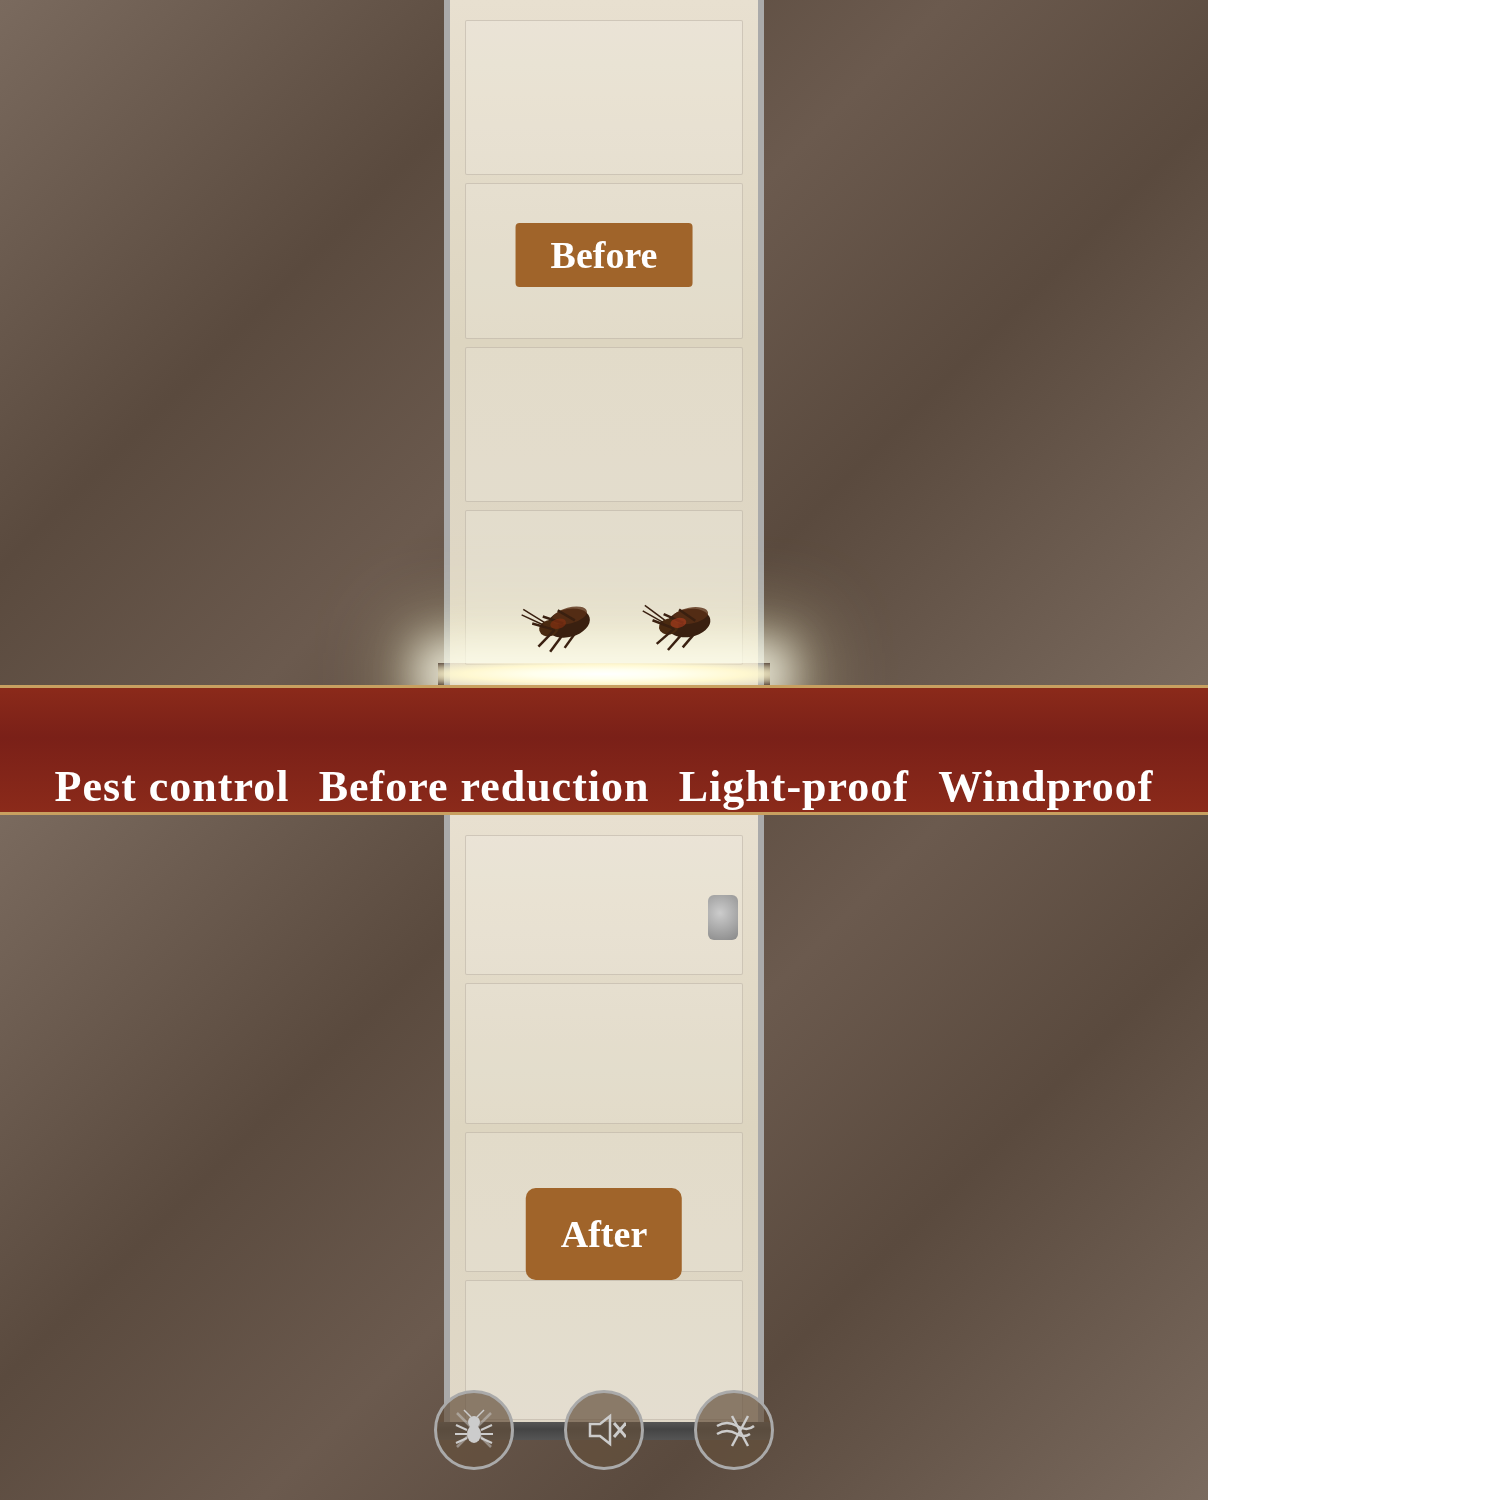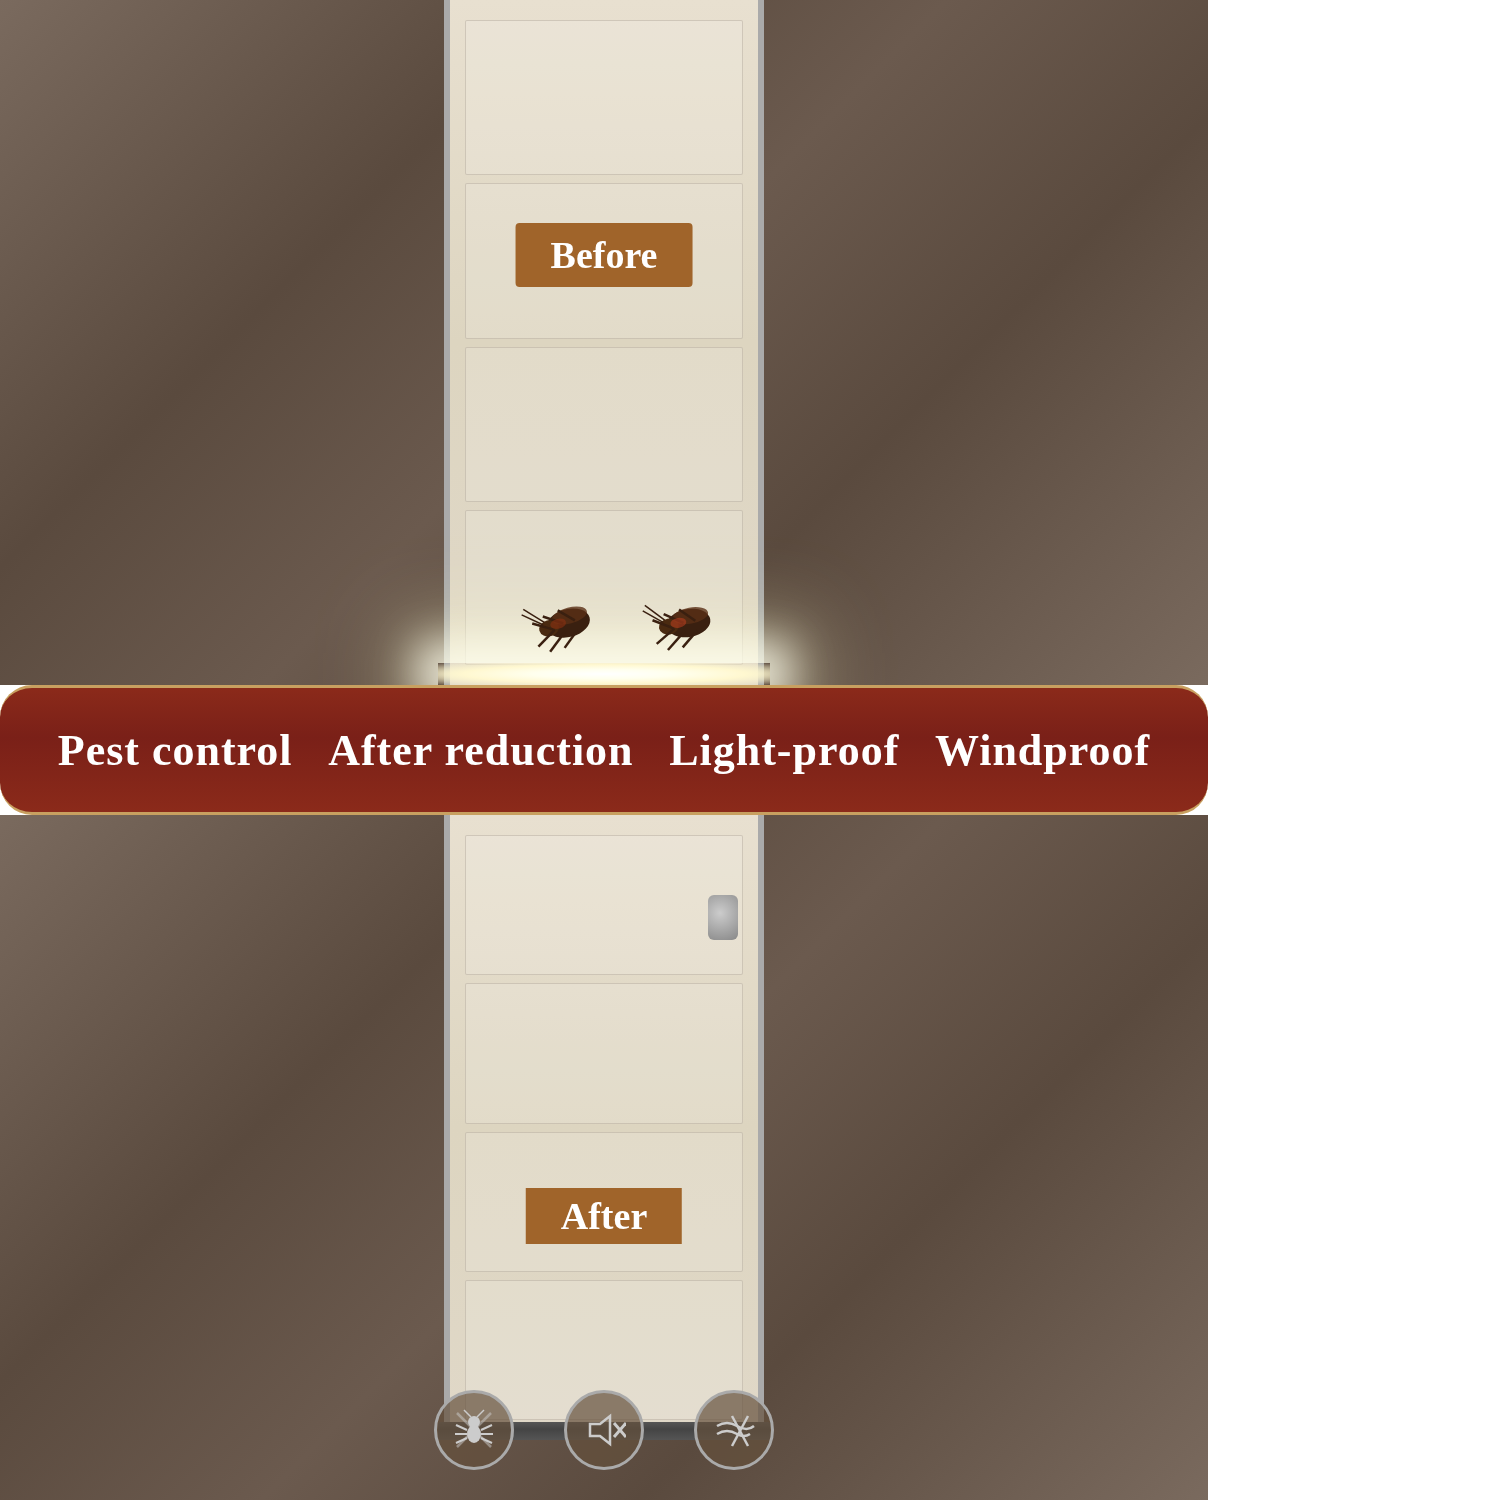--- a/index.html
+++ b/index.html
@@ -120,14 +120,13 @@
       height: 130px;
       background: linear-gradient(to bottom, #8b2a1a 0%, #7a2018 40%, #8b2a1a 100%);
       display: flex;
-      align-items: center;
+      align-items: flex-end;
       justify-content: space-around;
       padding: 0 40px;
       position: relative;
       z-index: 10;
       border-top: 3px solid #c8a060;
       border-bottom: 3px solid #c8a060;
-      border-radius: 32px;
     }
 
     .banner-item {

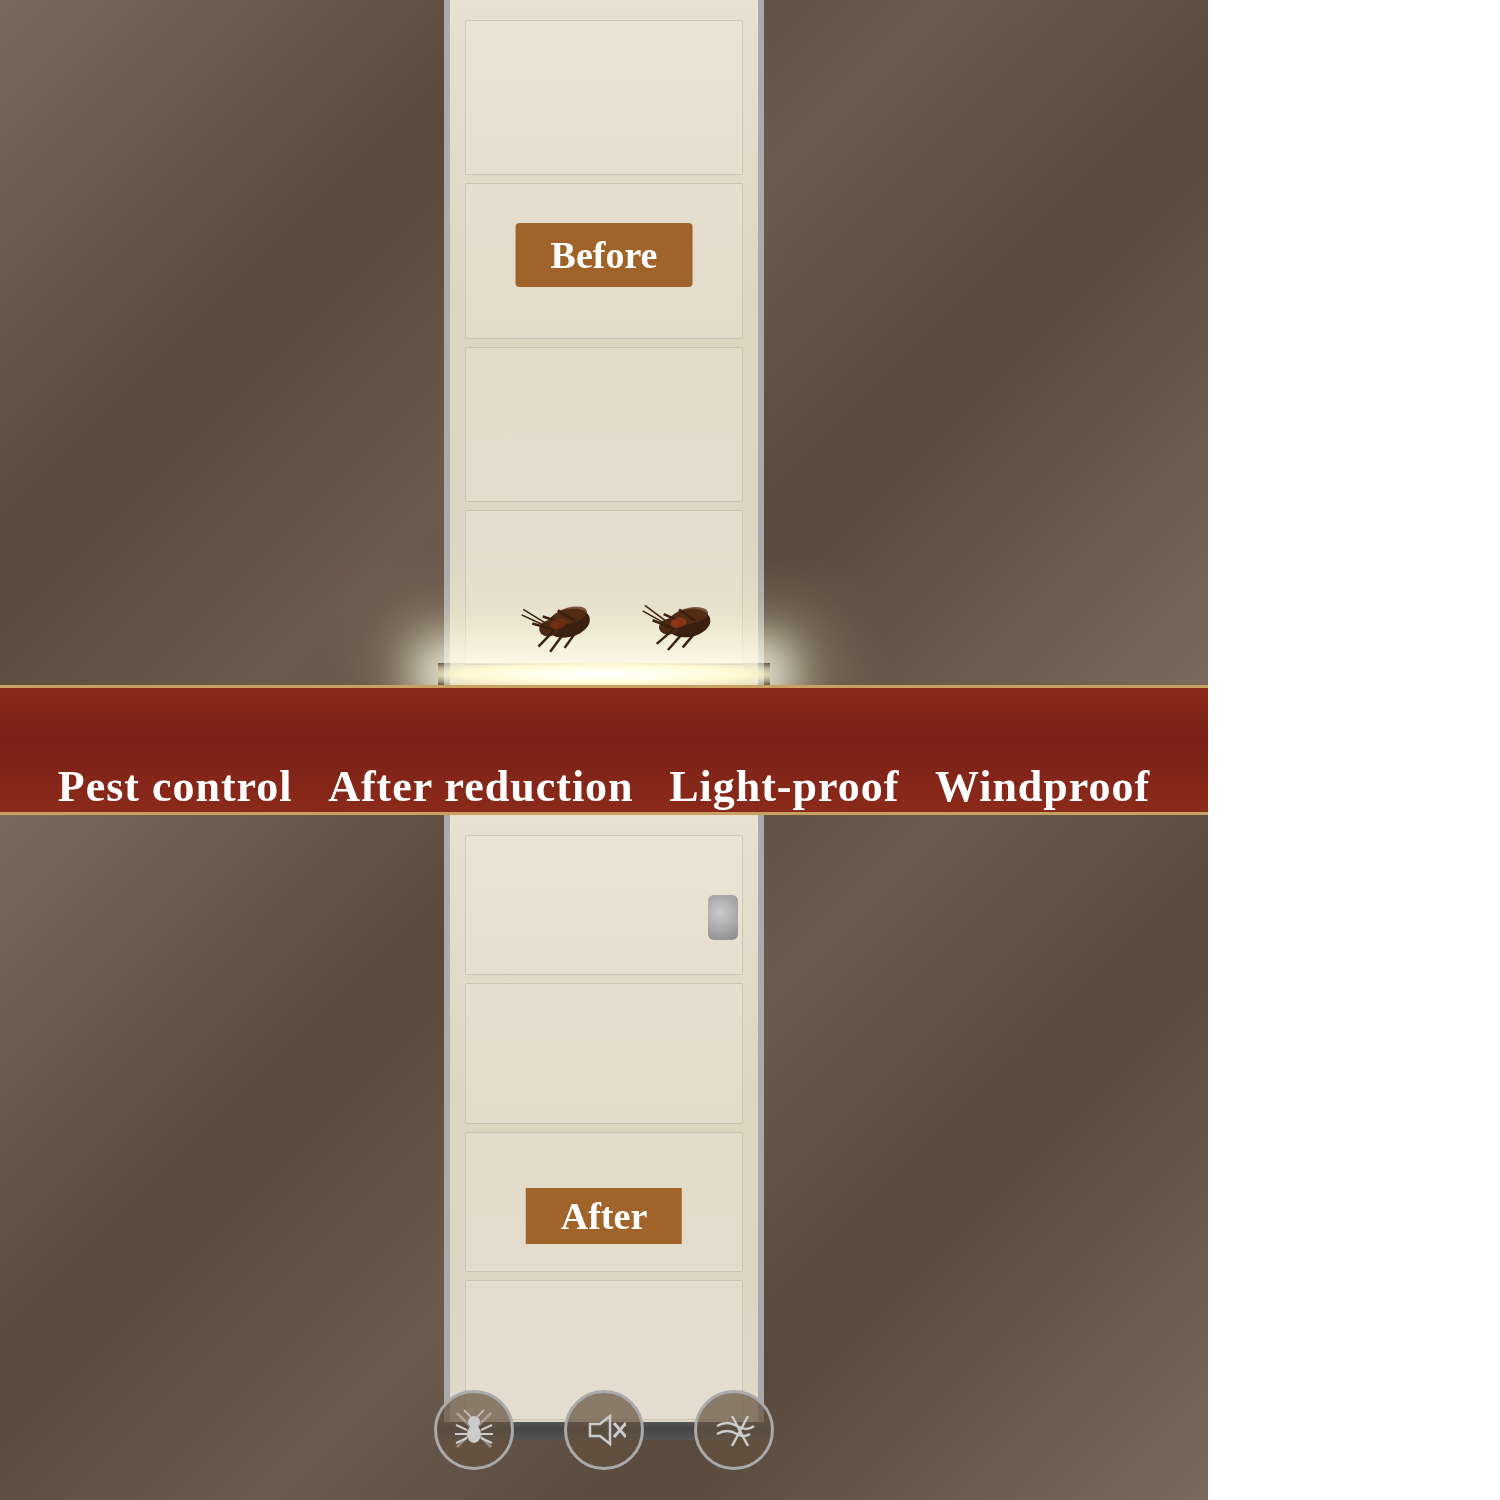--- a/index.html
+++ b/index.html
@@ -305,7 +305,7 @@
 
   <div class="banner">
     <span class="banner-item">Pest control</span>
-    <span class="banner-item">After reduction</span>
+    <span class="banner-item">Before reduction</span>
     <span class="banner-item">Light-proof</span>
     <span class="banner-item">Windproof</span>
   </div>

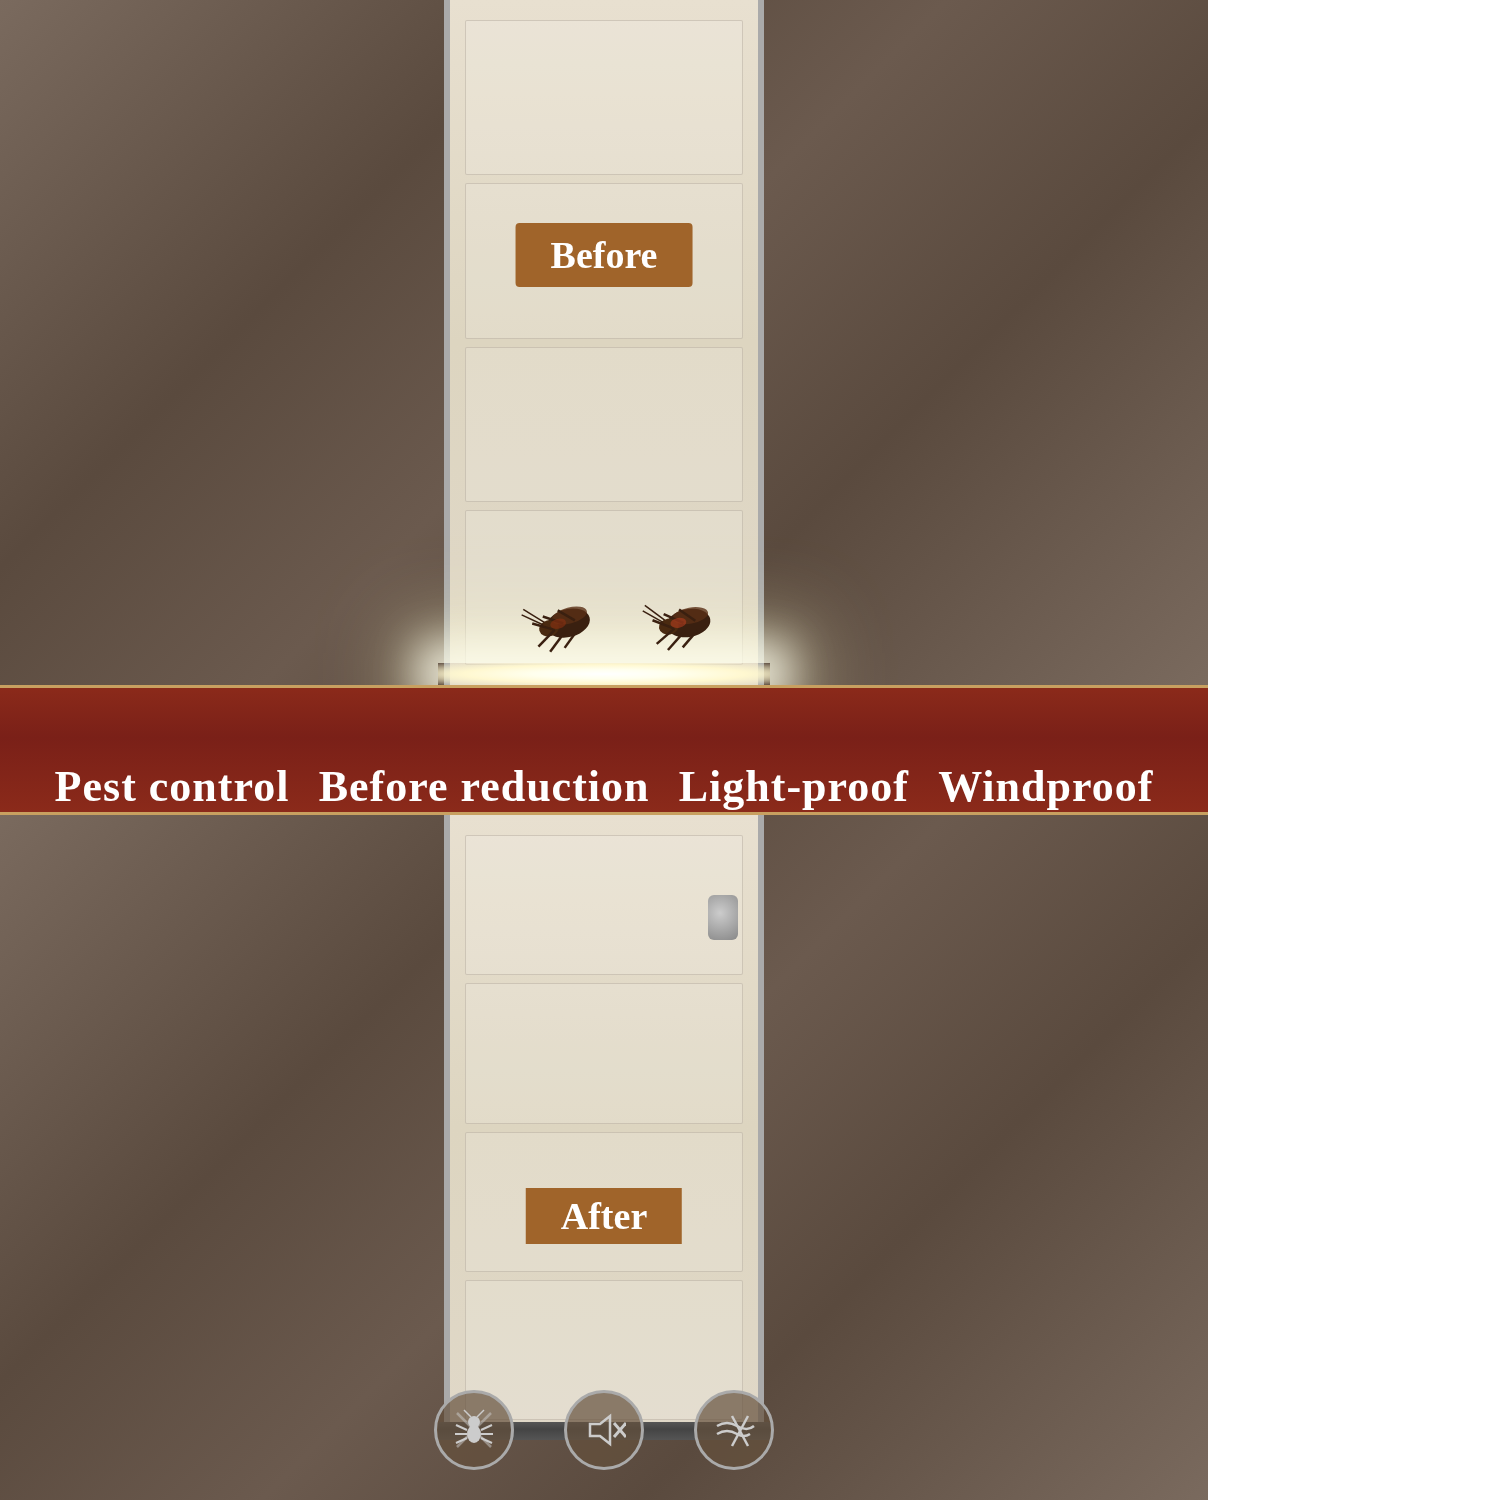--- a/index.html
+++ b/index.html
@@ -211,10 +211,10 @@
       transform: translateX(-50%) translateY(30px);
       background: #a0642a;
       color: white;
-      padding: 6px 35px;
+      padding: 24px 35px;
       font-size: 38px;
       font-weight: bold;
-      border-radius: 0;
+      border-radius: 10px;
       white-space: nowrap;
     }
 

